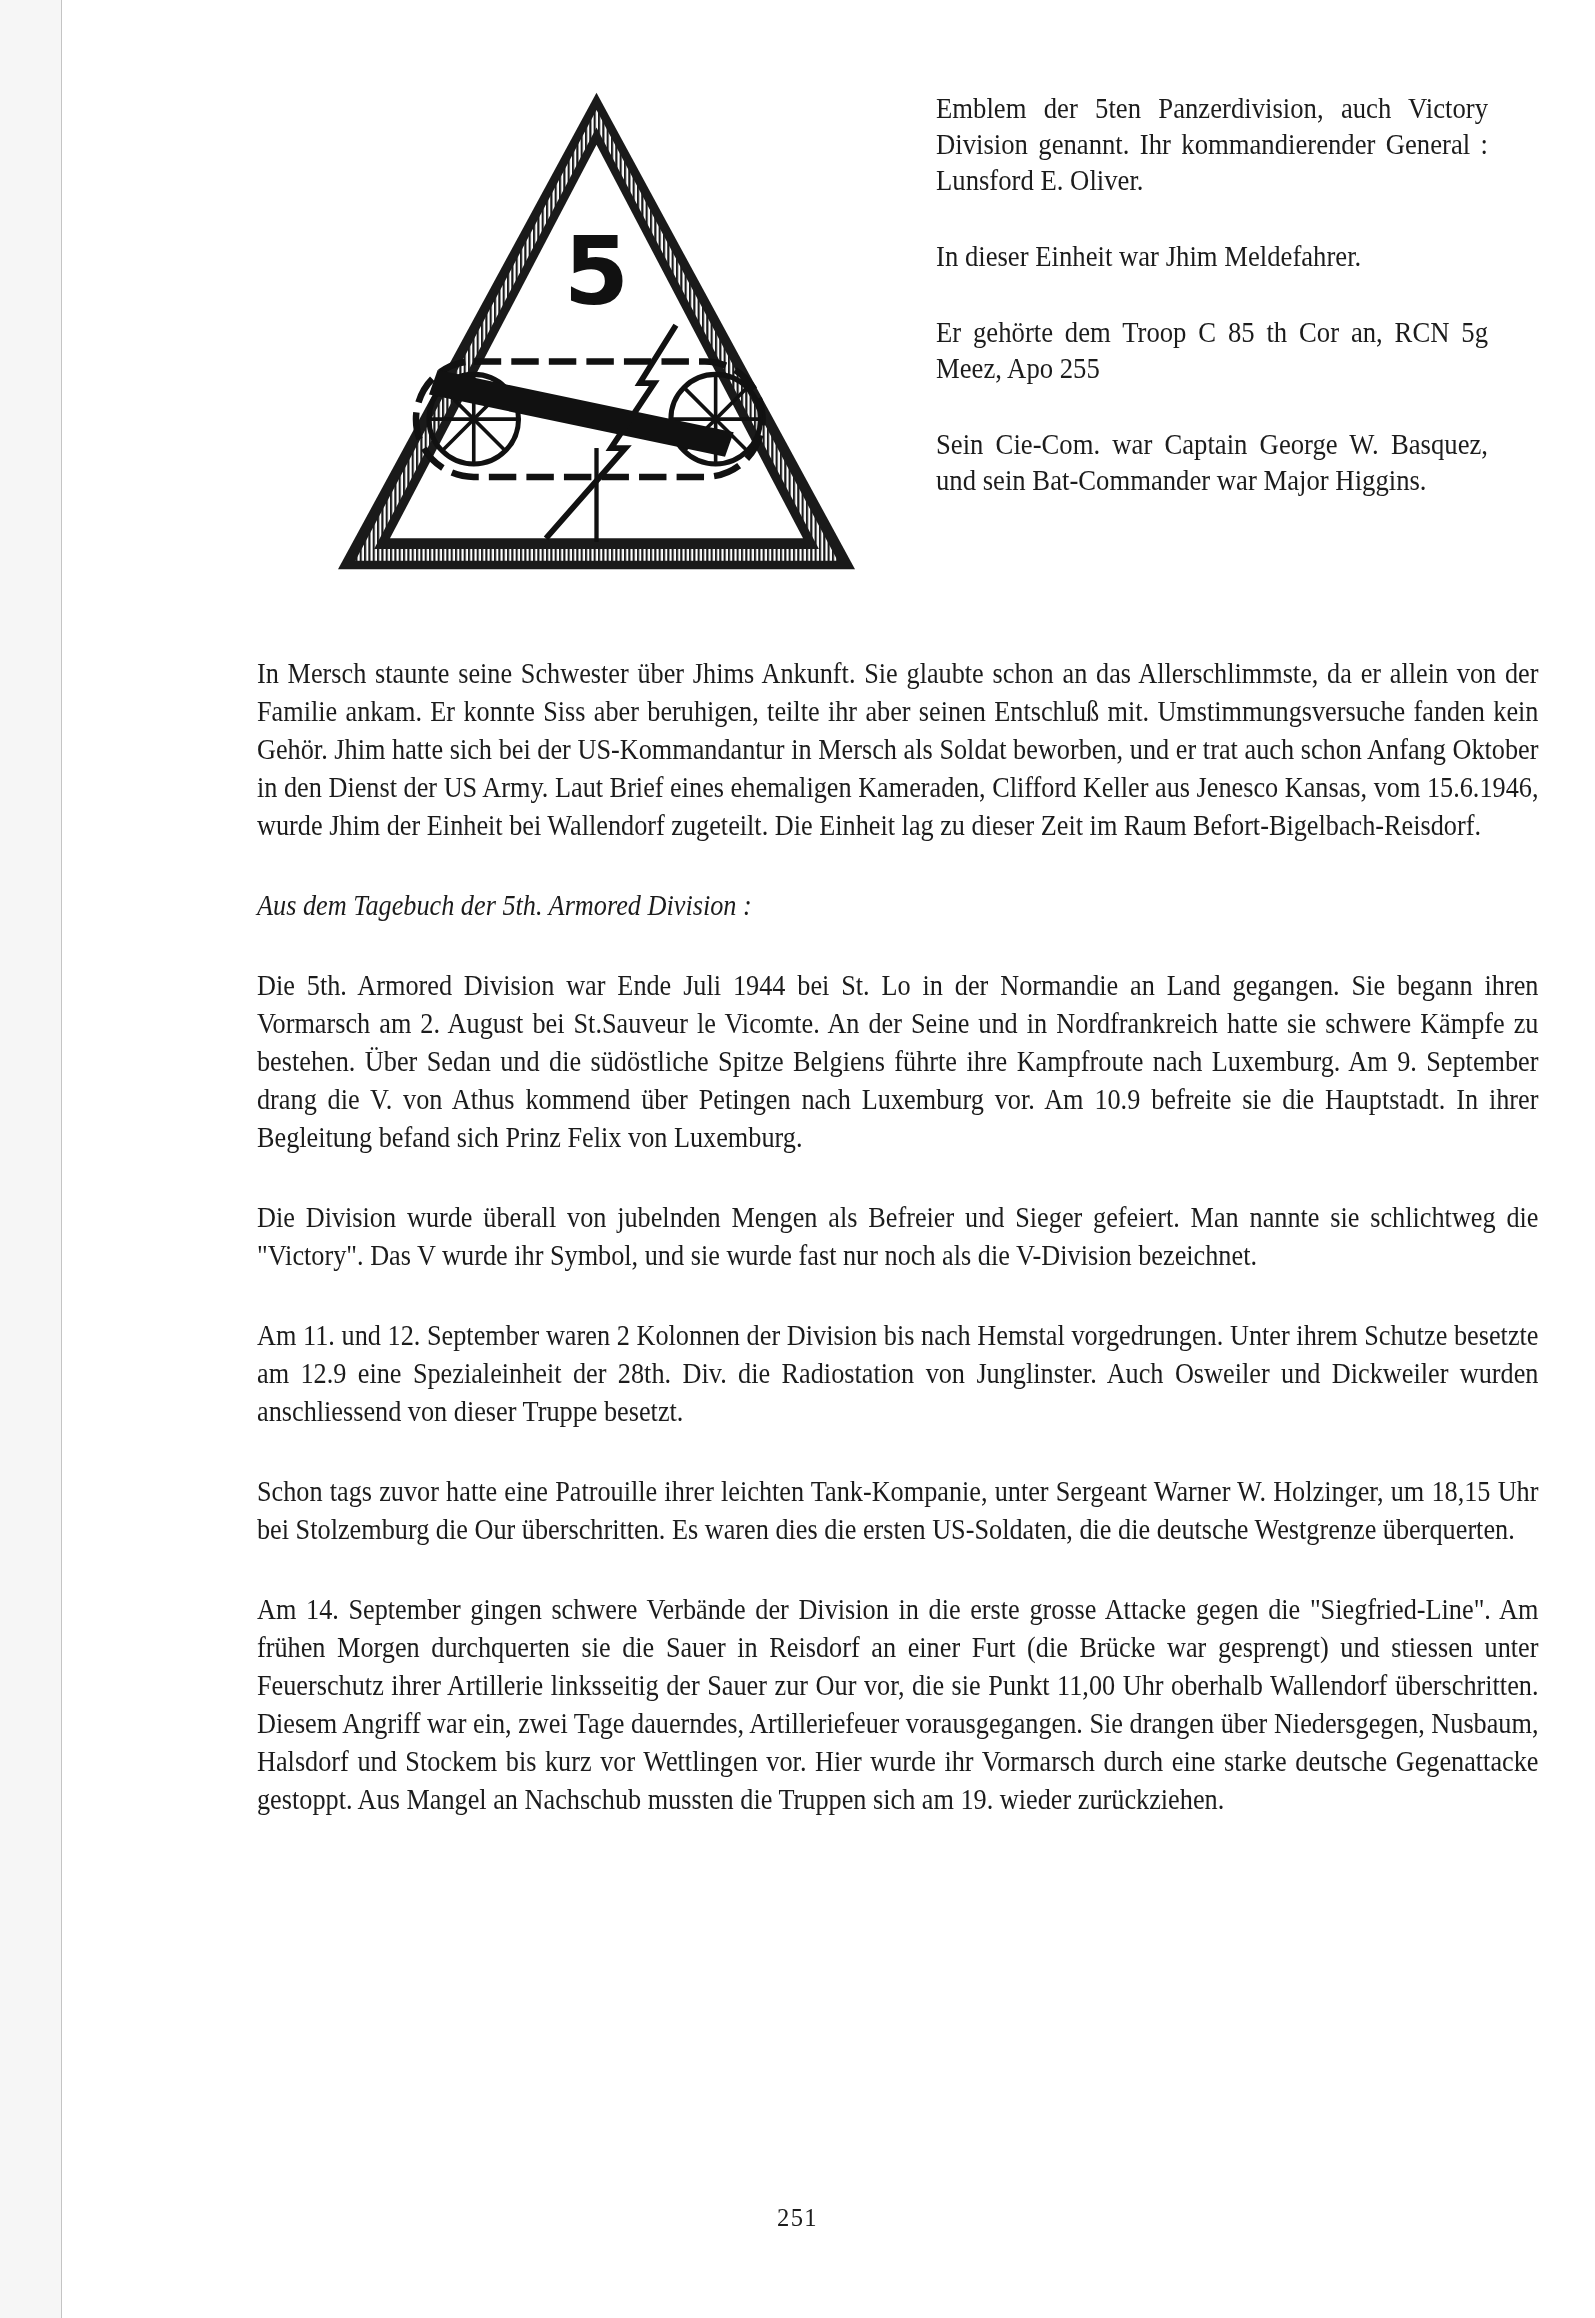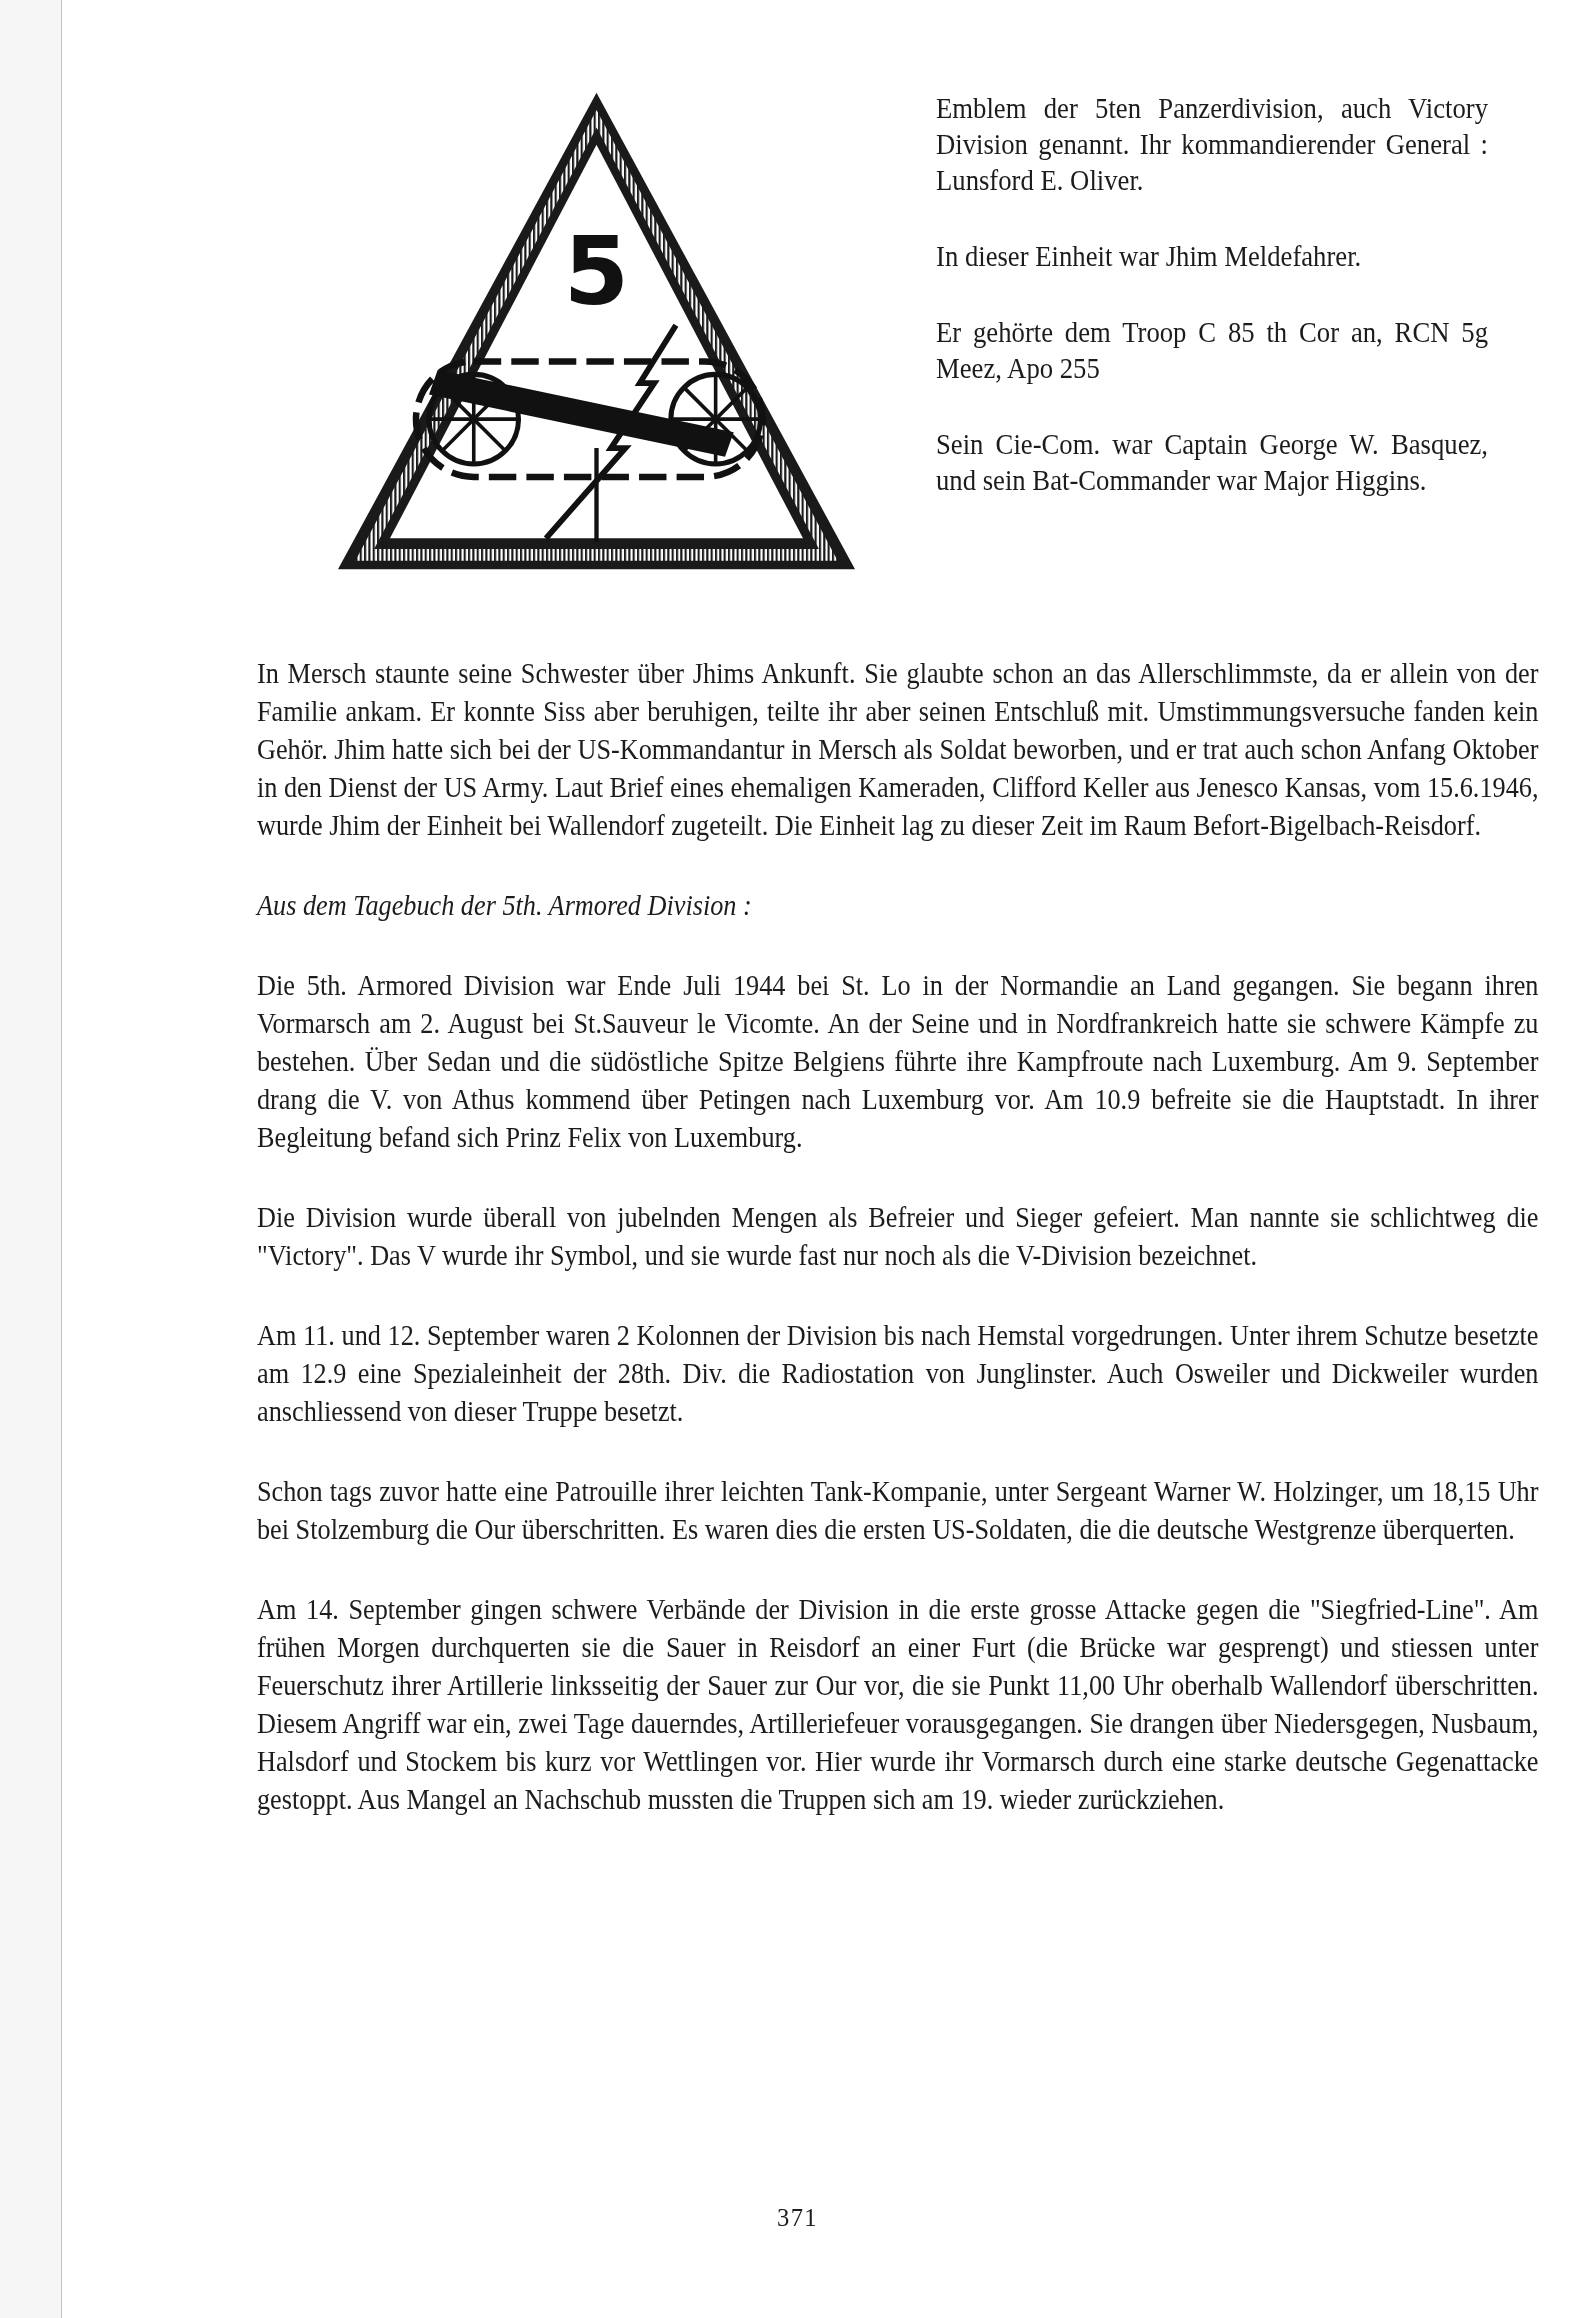--- a/index.html
+++ b/index.html
@@ -87,7 +87,7 @@
   <p>Am 14. September gingen schwere Verbände der Division in die erste grosse Attacke gegen die "Siegfried-Line". Am frühen Morgen durchquerten sie die Sauer in Reisdorf an einer Furt (die Brücke war gesprengt) und stiessen unter Feuerschutz ihrer Artillerie linksseitig der Sauer zur Our vor, die sie Punkt 11,00 Uhr oberhalb Wallendorf überschritten. Diesem Angriff war ein, zwei Tage dauerndes, Artilleriefeuer vorausgegangen. Sie drangen über Niedersgegen, Nusbaum, Halsdorf und Stockem bis kurz vor Wettlingen vor. Hier wurde ihr Vormarsch durch eine starke deutsche Gegenattacke gestoppt. Aus Mangel an Nachschub mussten die Truppen sich am 19. wieder zurückziehen.</p>
 </div>
 
-<div class="page-number">371</div>
+<div class="page-number">251</div>
 
 
 </body></html>

